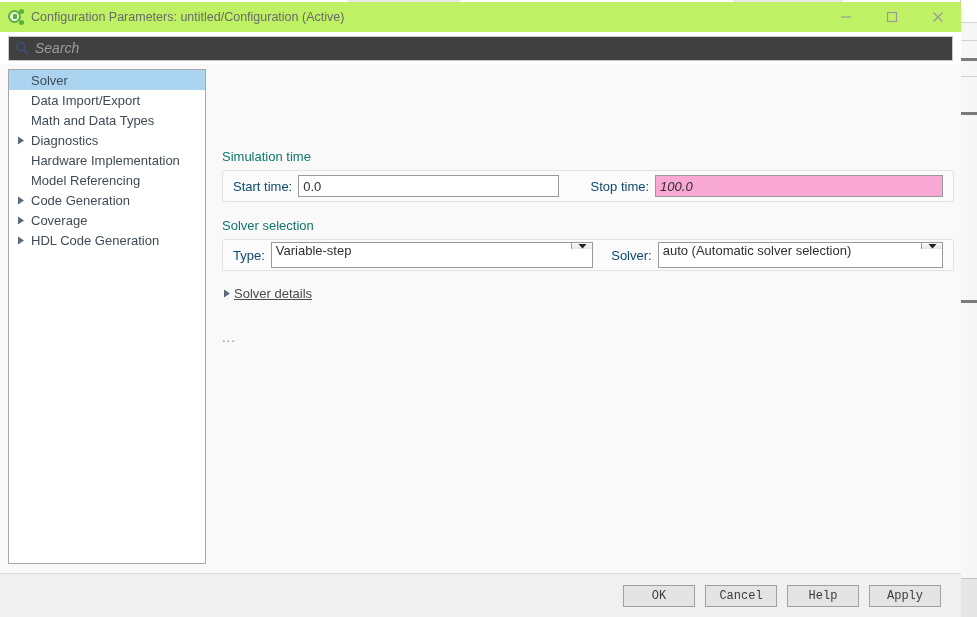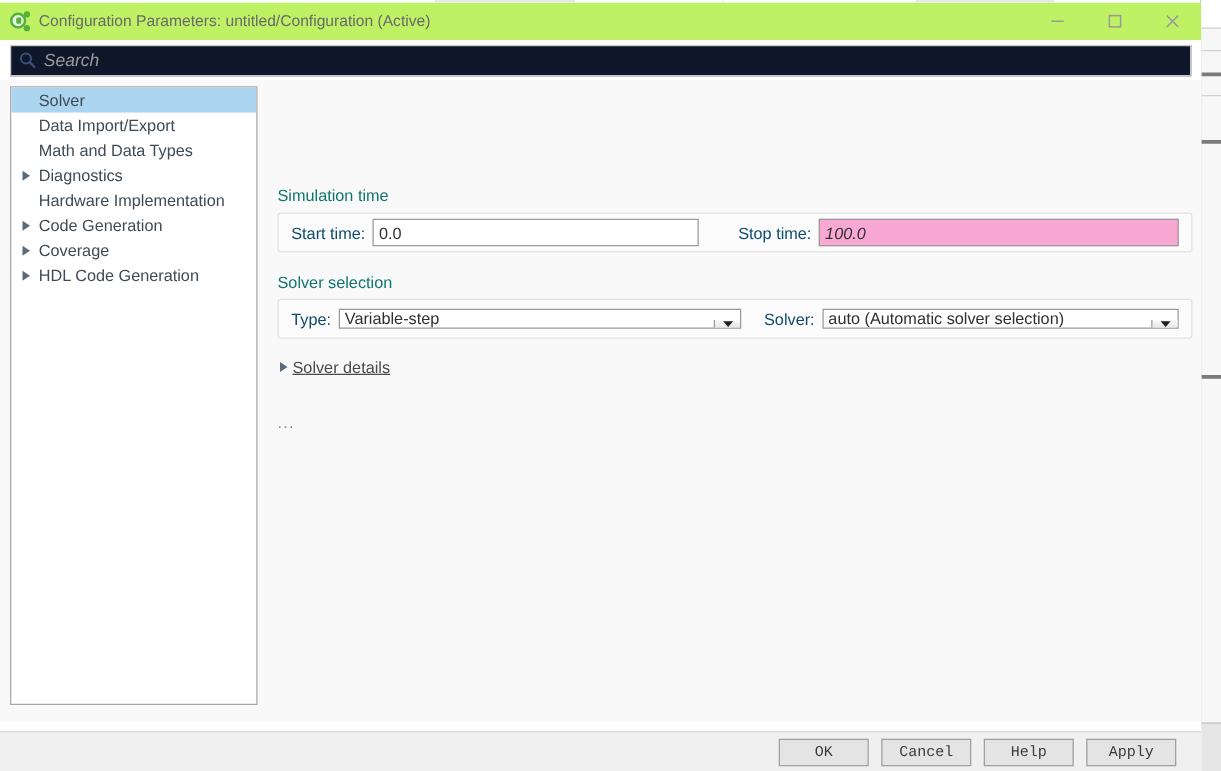--- a/index.html
+++ b/index.html
@@ -148,7 +148,7 @@
     flex: 1;
     height: 25px;
     border: 1px solid #c8c8c8;
-    background: #0f172a;
+    background: #404040;
     display: flex;
     align-items: center;
     box-sizing: border-box;

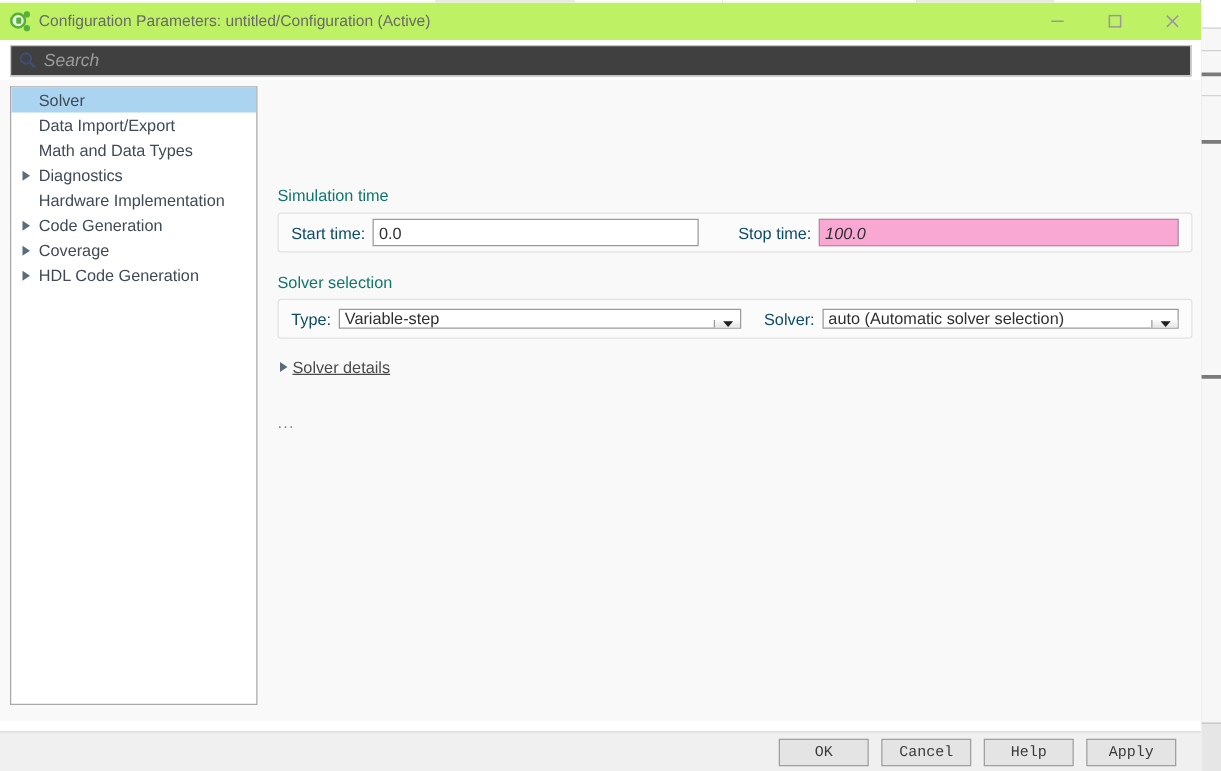--- a/index.html
+++ b/index.html
@@ -424,6 +424,10 @@
         <span class="tree-label">Hardware Implementation</span>
       </div>
 
+      <div class="tree-item">
+        <span class="tree-arrow"></span>
+        <span class="tree-label">Model Referencing</span>
+      </div>
 
 
       <div class="tree-item">

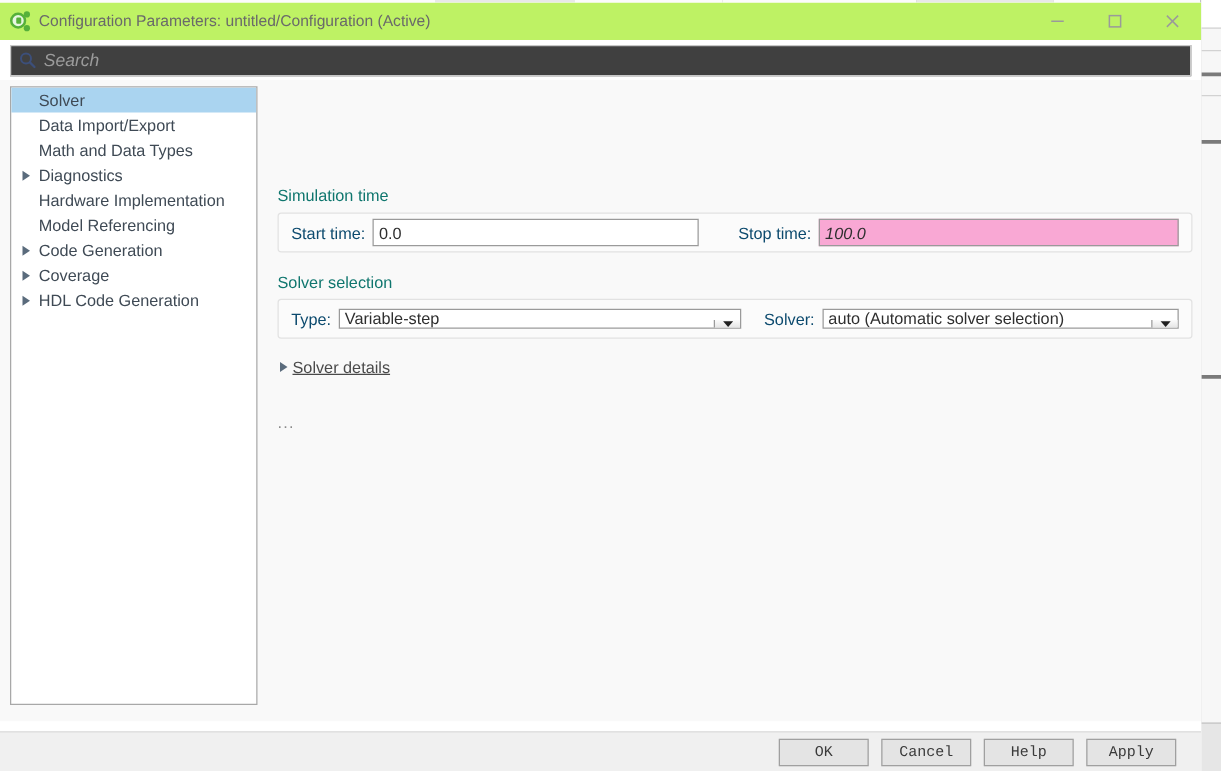--- a/index.html
+++ b/index.html
@@ -251,12 +251,12 @@
     font-style: italic;
   }
   .combo {
-    height: 16px;
+    height: 26px;
     border: 1px solid #9a9a9a;
     background: #ffffff;
     box-sizing: border-box;
     display: flex;
-    align-items: flex-end;
+    align-items: flex-start;
   }
   .combo-value {
     flex: 1;

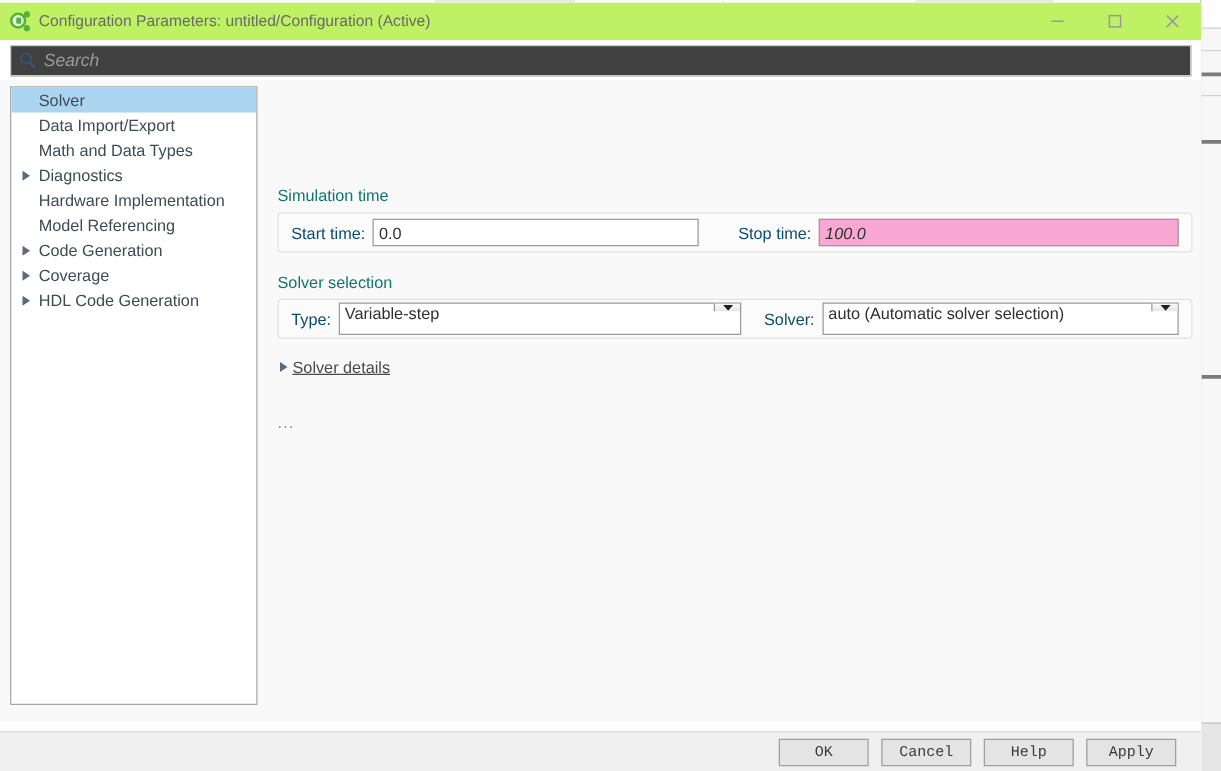--- a/index.html
+++ b/index.html
@@ -299,7 +299,7 @@
     position: absolute;
     left: 0; bottom: 0;
     width: 961px;
-    height: 32px;
+    height: 44px;
     background: #f0f0f0;
     border-top: 1px solid #dcdcdc;
     display: flex;

